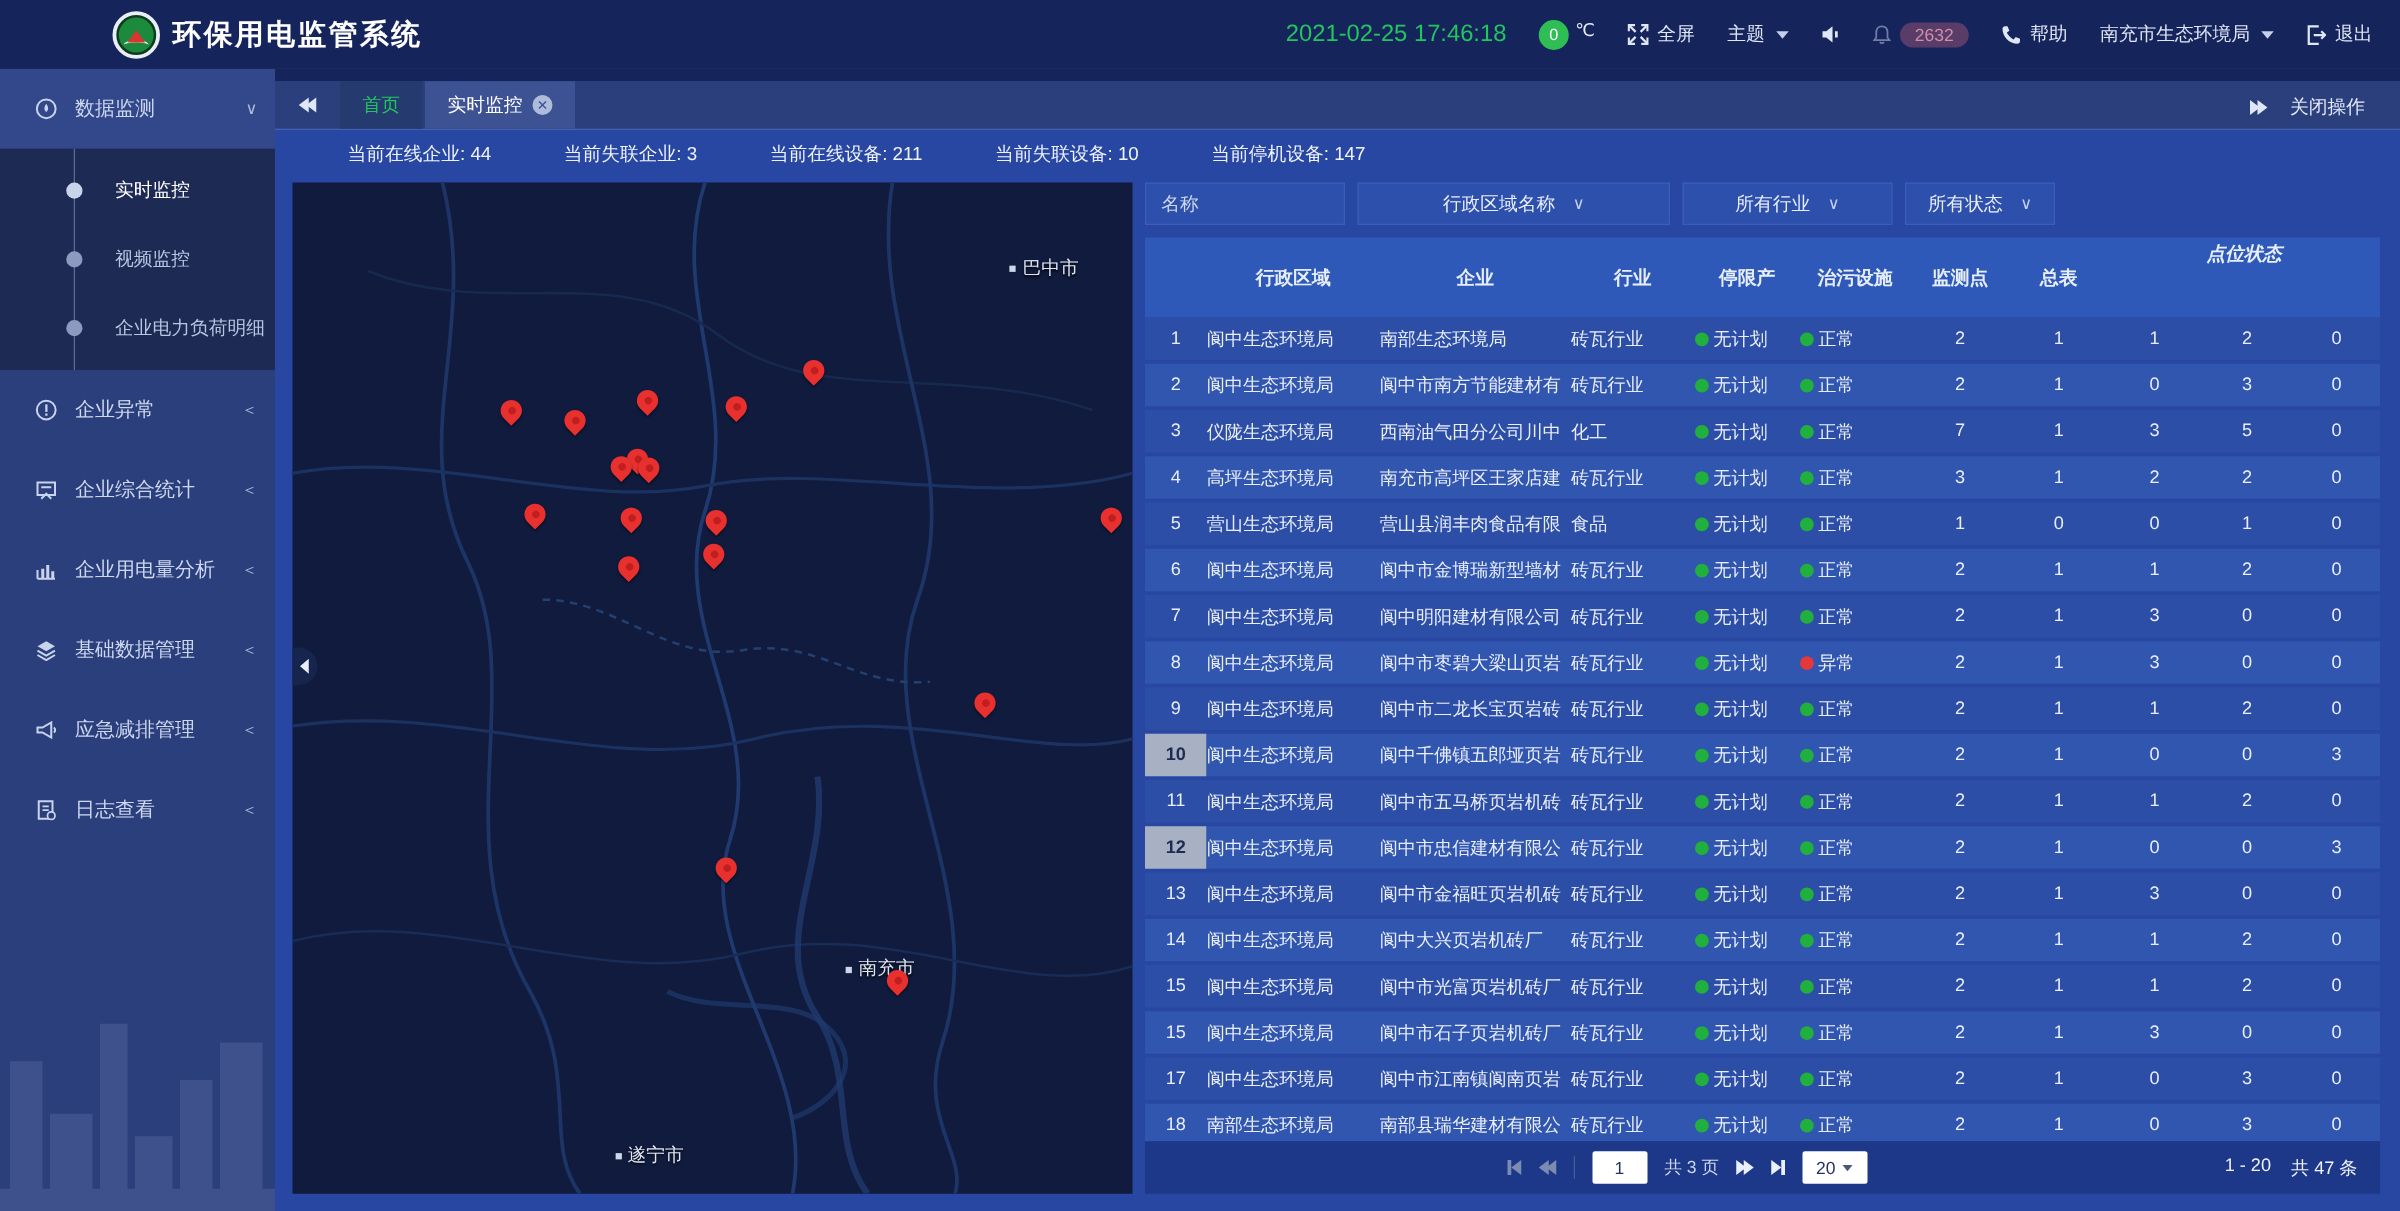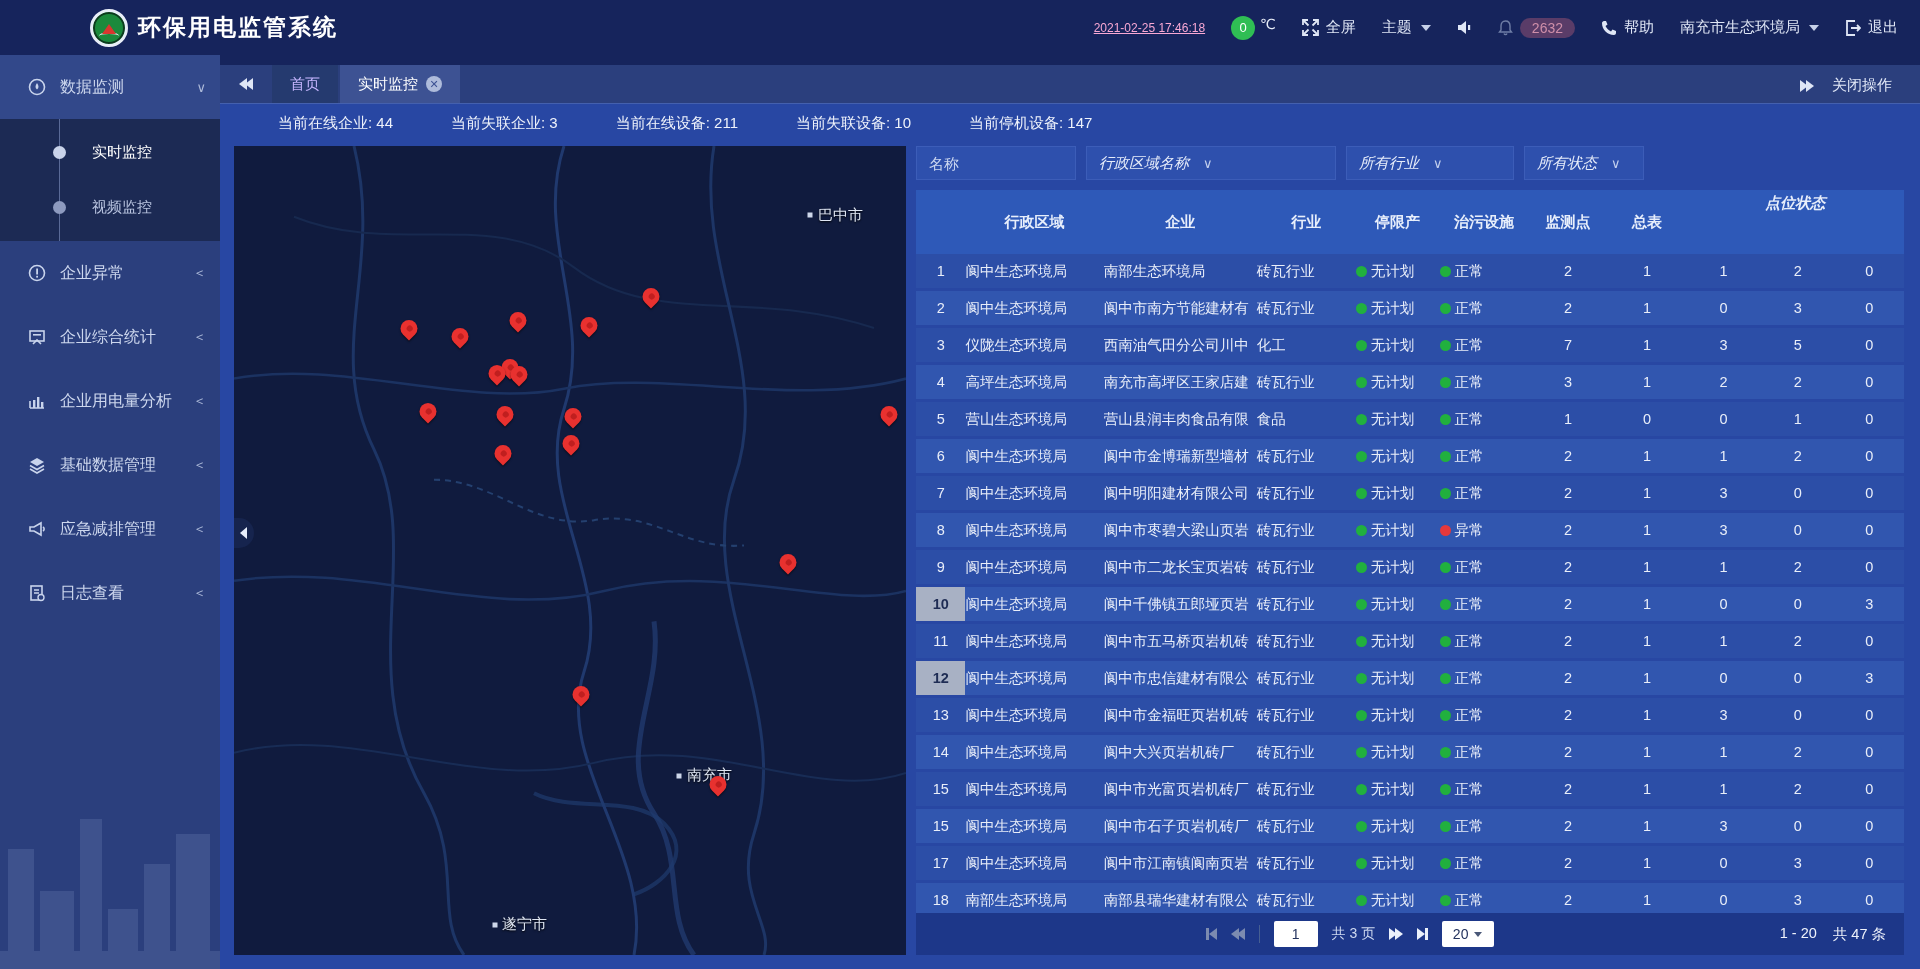--- a/index.html
+++ b/index.html
@@ -19,7 +19,7 @@
     border-top:2px solid #e9eef8; border-radius:50%; }
   .app-title { color:#ffffff; font-size:23px; font-weight:bold; letter-spacing:2px; }
   .top-right { display:flex; align-items:center; gap:26px; color:#dfe6f5; font-size:15px; }
-  .datetime { font-size:12px; color:#f9a8d4;text-decoration:underline; }
+  .datetime { font-size:19px; color:#22c55e; }
   .temp { display:flex; align-items:flex-start; gap:5px; }
   .temp-badge { width:24px; height:24px; border-radius:50%; background:#2fbe54; color:#fff;
     font-size:13px; display:flex; align-items:center; justify-content:center; }

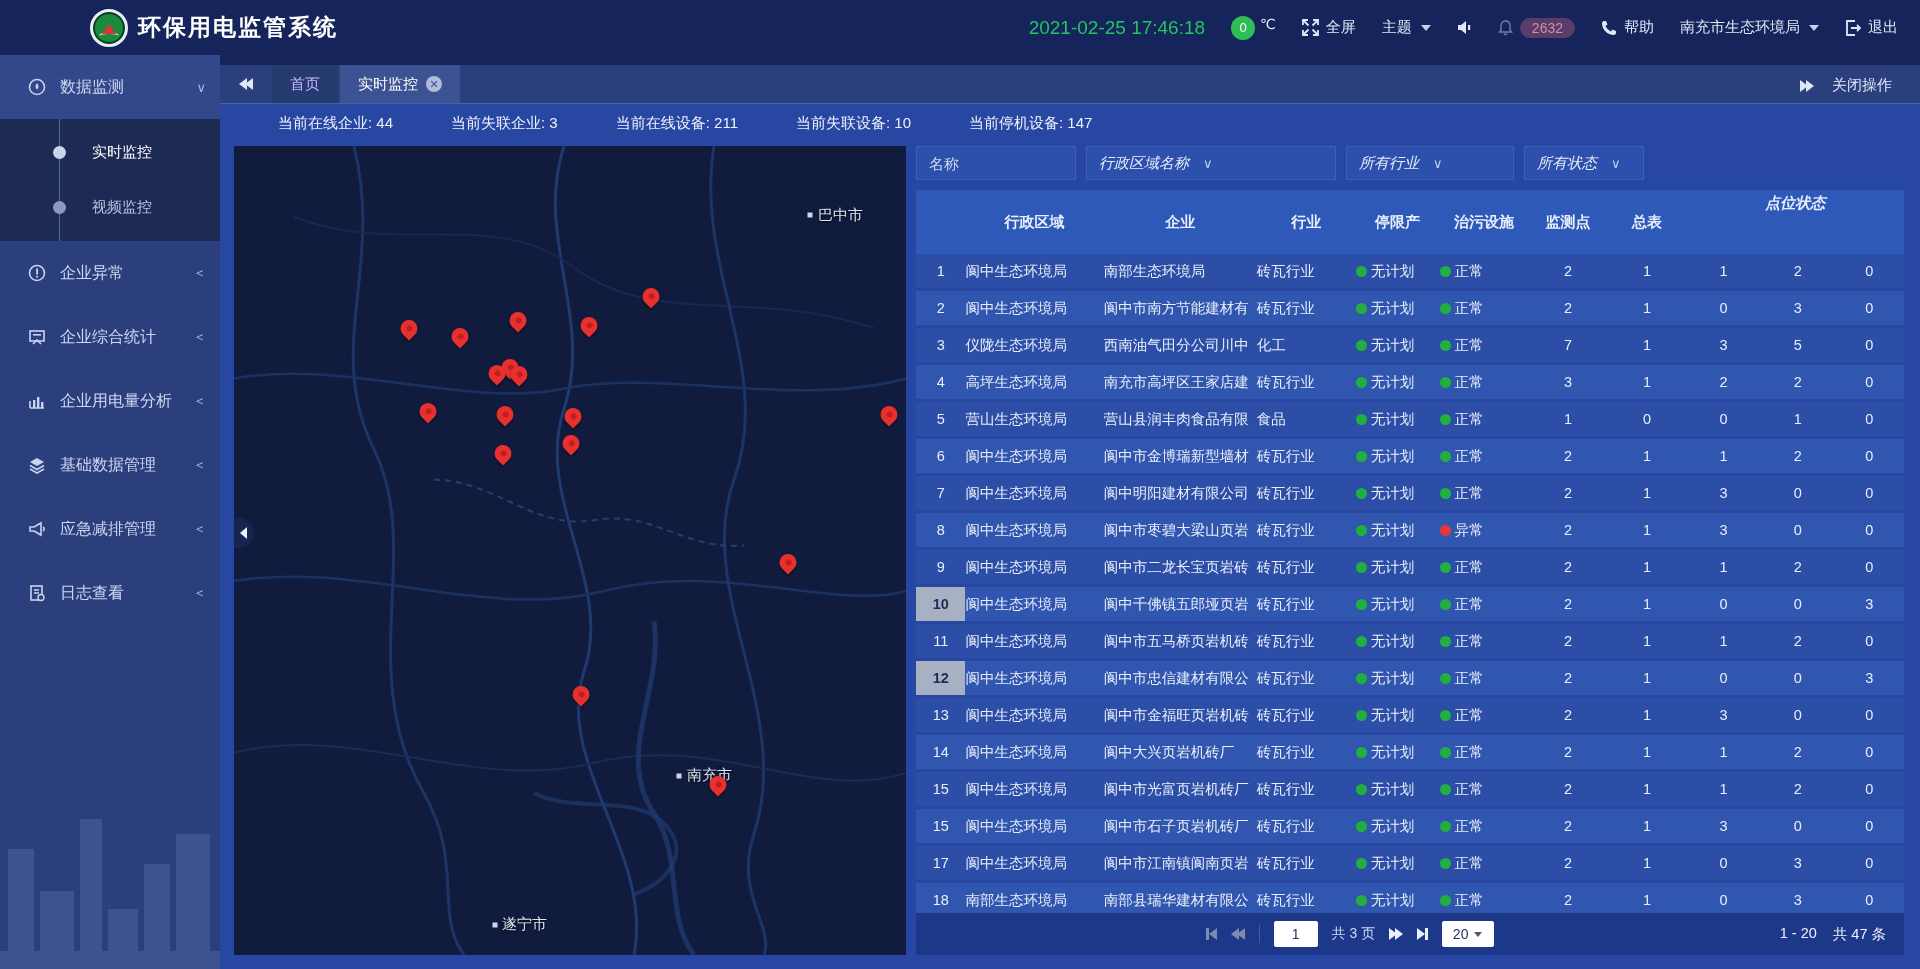--- a/index.html
+++ b/index.html
@@ -59,7 +59,7 @@
     display:flex; align-items:flex-end; border-bottom:1px solid #4460ae; flex:0 0 auto; }
   .tab-arrow { width:52px; height:38px; display:flex; align-items:center; justify-content:center; cursor:pointer; }
   .tab { height:38px; padding:0 18px; display:flex; align-items:center; gap:8px;
-    color:#c4b5fd; font-size:15px; background:#253a6f; cursor:pointer; }
+    color:#22c55e; font-size:15px; background:#253a6f; cursor:pointer; }
   .tab.active { background:#3d5293; color:#fff; }
   .tab .close { width:16px; height:16px; border-radius:50%; background:#aebbdb; color:#3d5293;
     font-size:11px; display:flex; align-items:center; justify-content:center; cursor:pointer; }

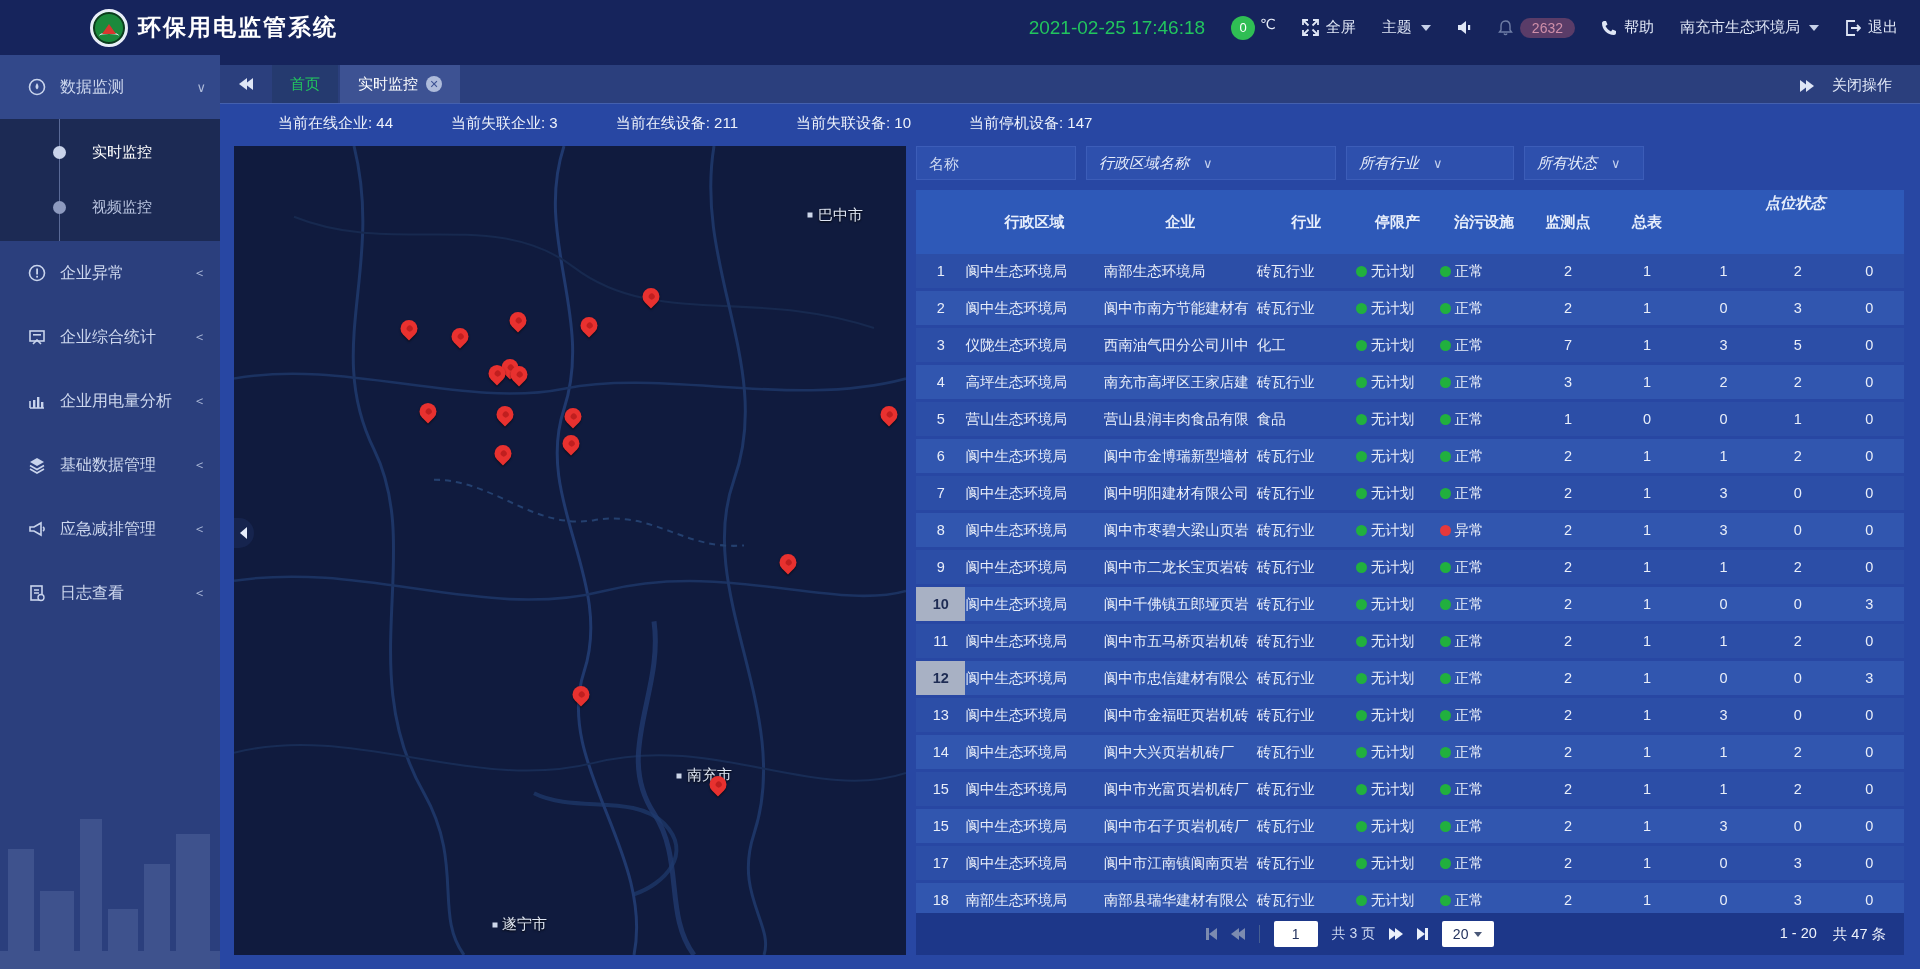--- a/index.html
+++ b/index.html
@@ -98,7 +98,7 @@
   .f-input { width:160px; }
   .f-input::placeholder { color:#cdd8f0; }
   input.f-input { outline:none; }
-  .f-select { justify-content:flex-start; cursor:pointer;font-style:italic; }
+  .f-select { justify-content:center; cursor:pointer; }
   .f-select .chev { color:#c4d1ee; font-size:13px; margin-left:14px; }
   .f-region { width:250px; } .f-industry { width:168px; } .f-status { width:120px; }
 

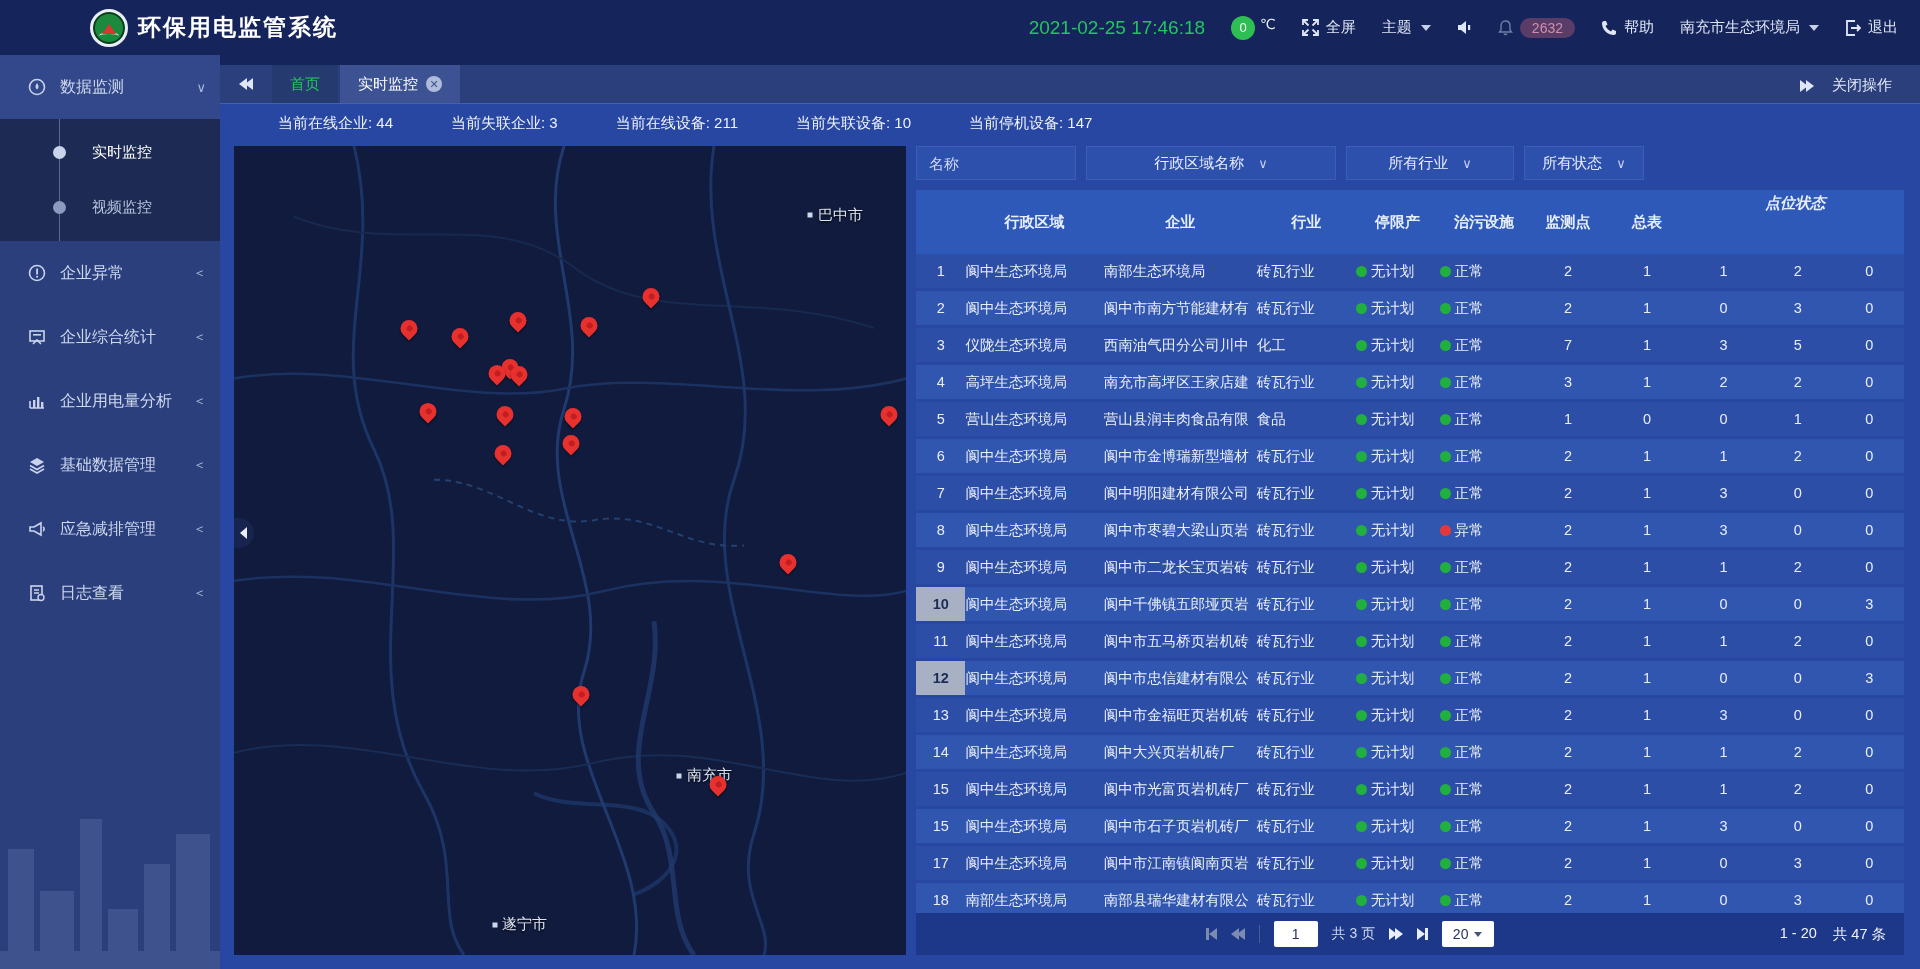--- a/index.html
+++ b/index.html
@@ -233,6 +233,10 @@
               <span class="dot"></span>
               <span>视频监控</span>
             </div>
+            <div class="sub-item">
+              <span class="dot"></span>
+              <span>企业电力负荷明细</span>
+            </div>
           </div>
           <div class="menu-item">
             <svg width="18" height="18" viewBox="0 0 18 18">

